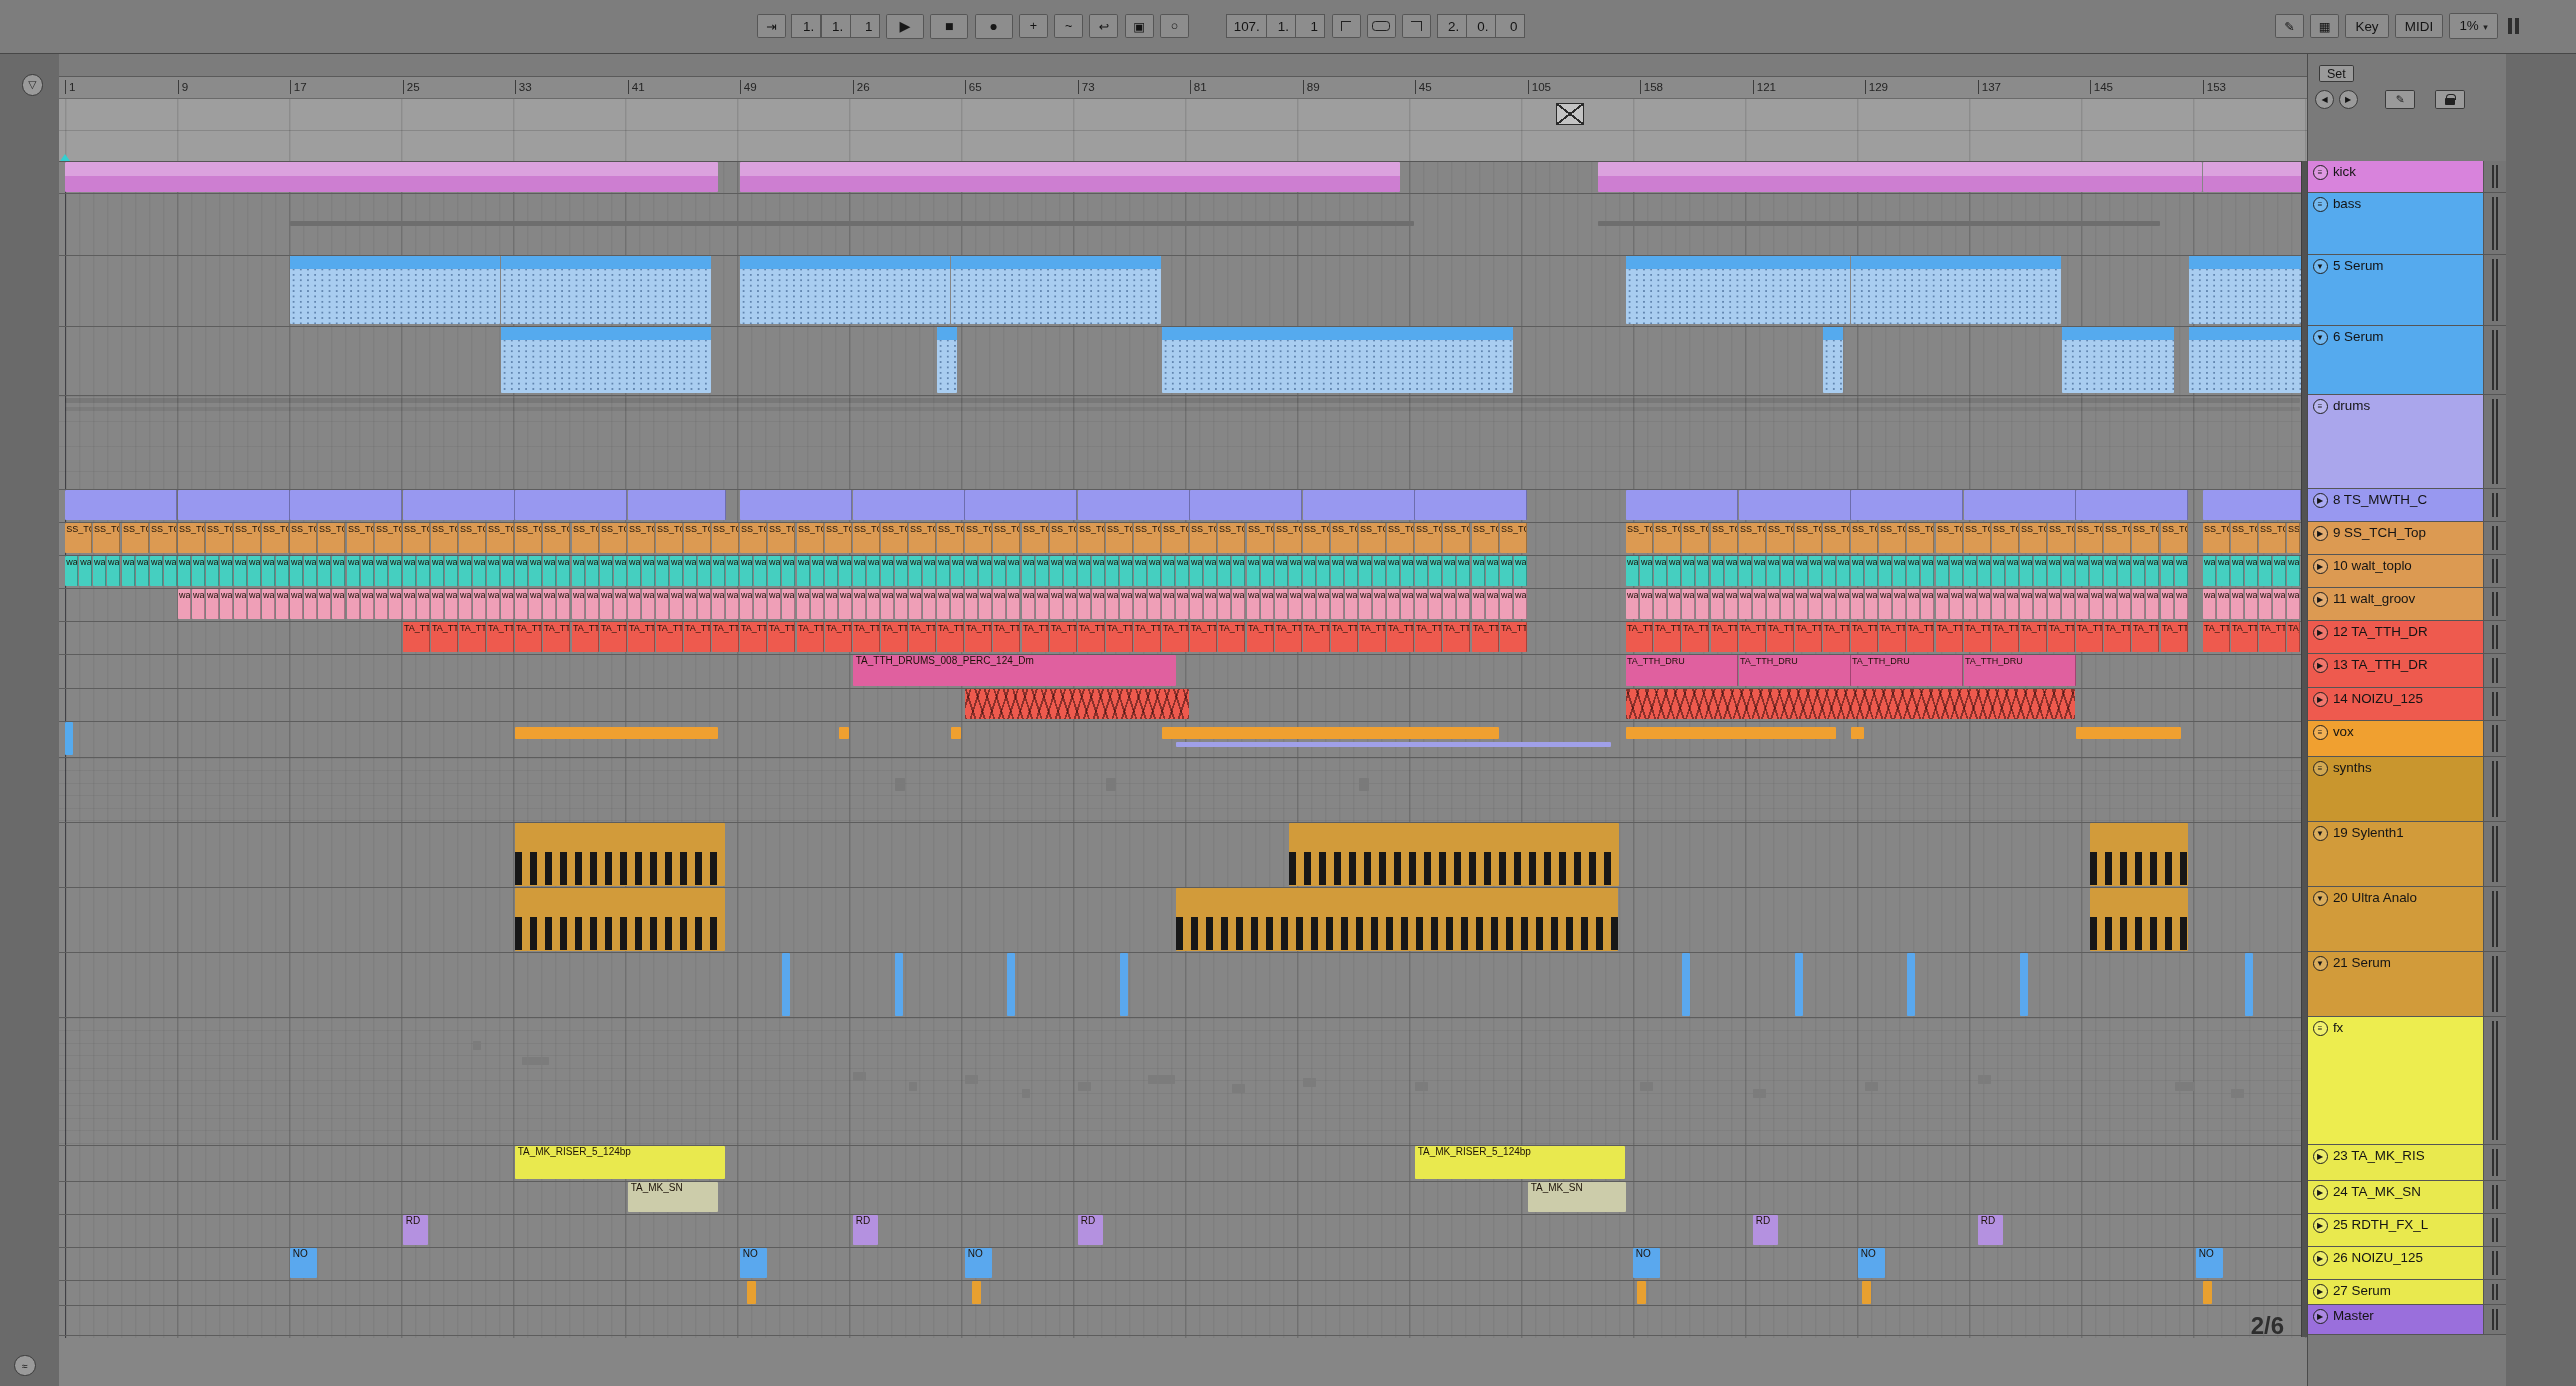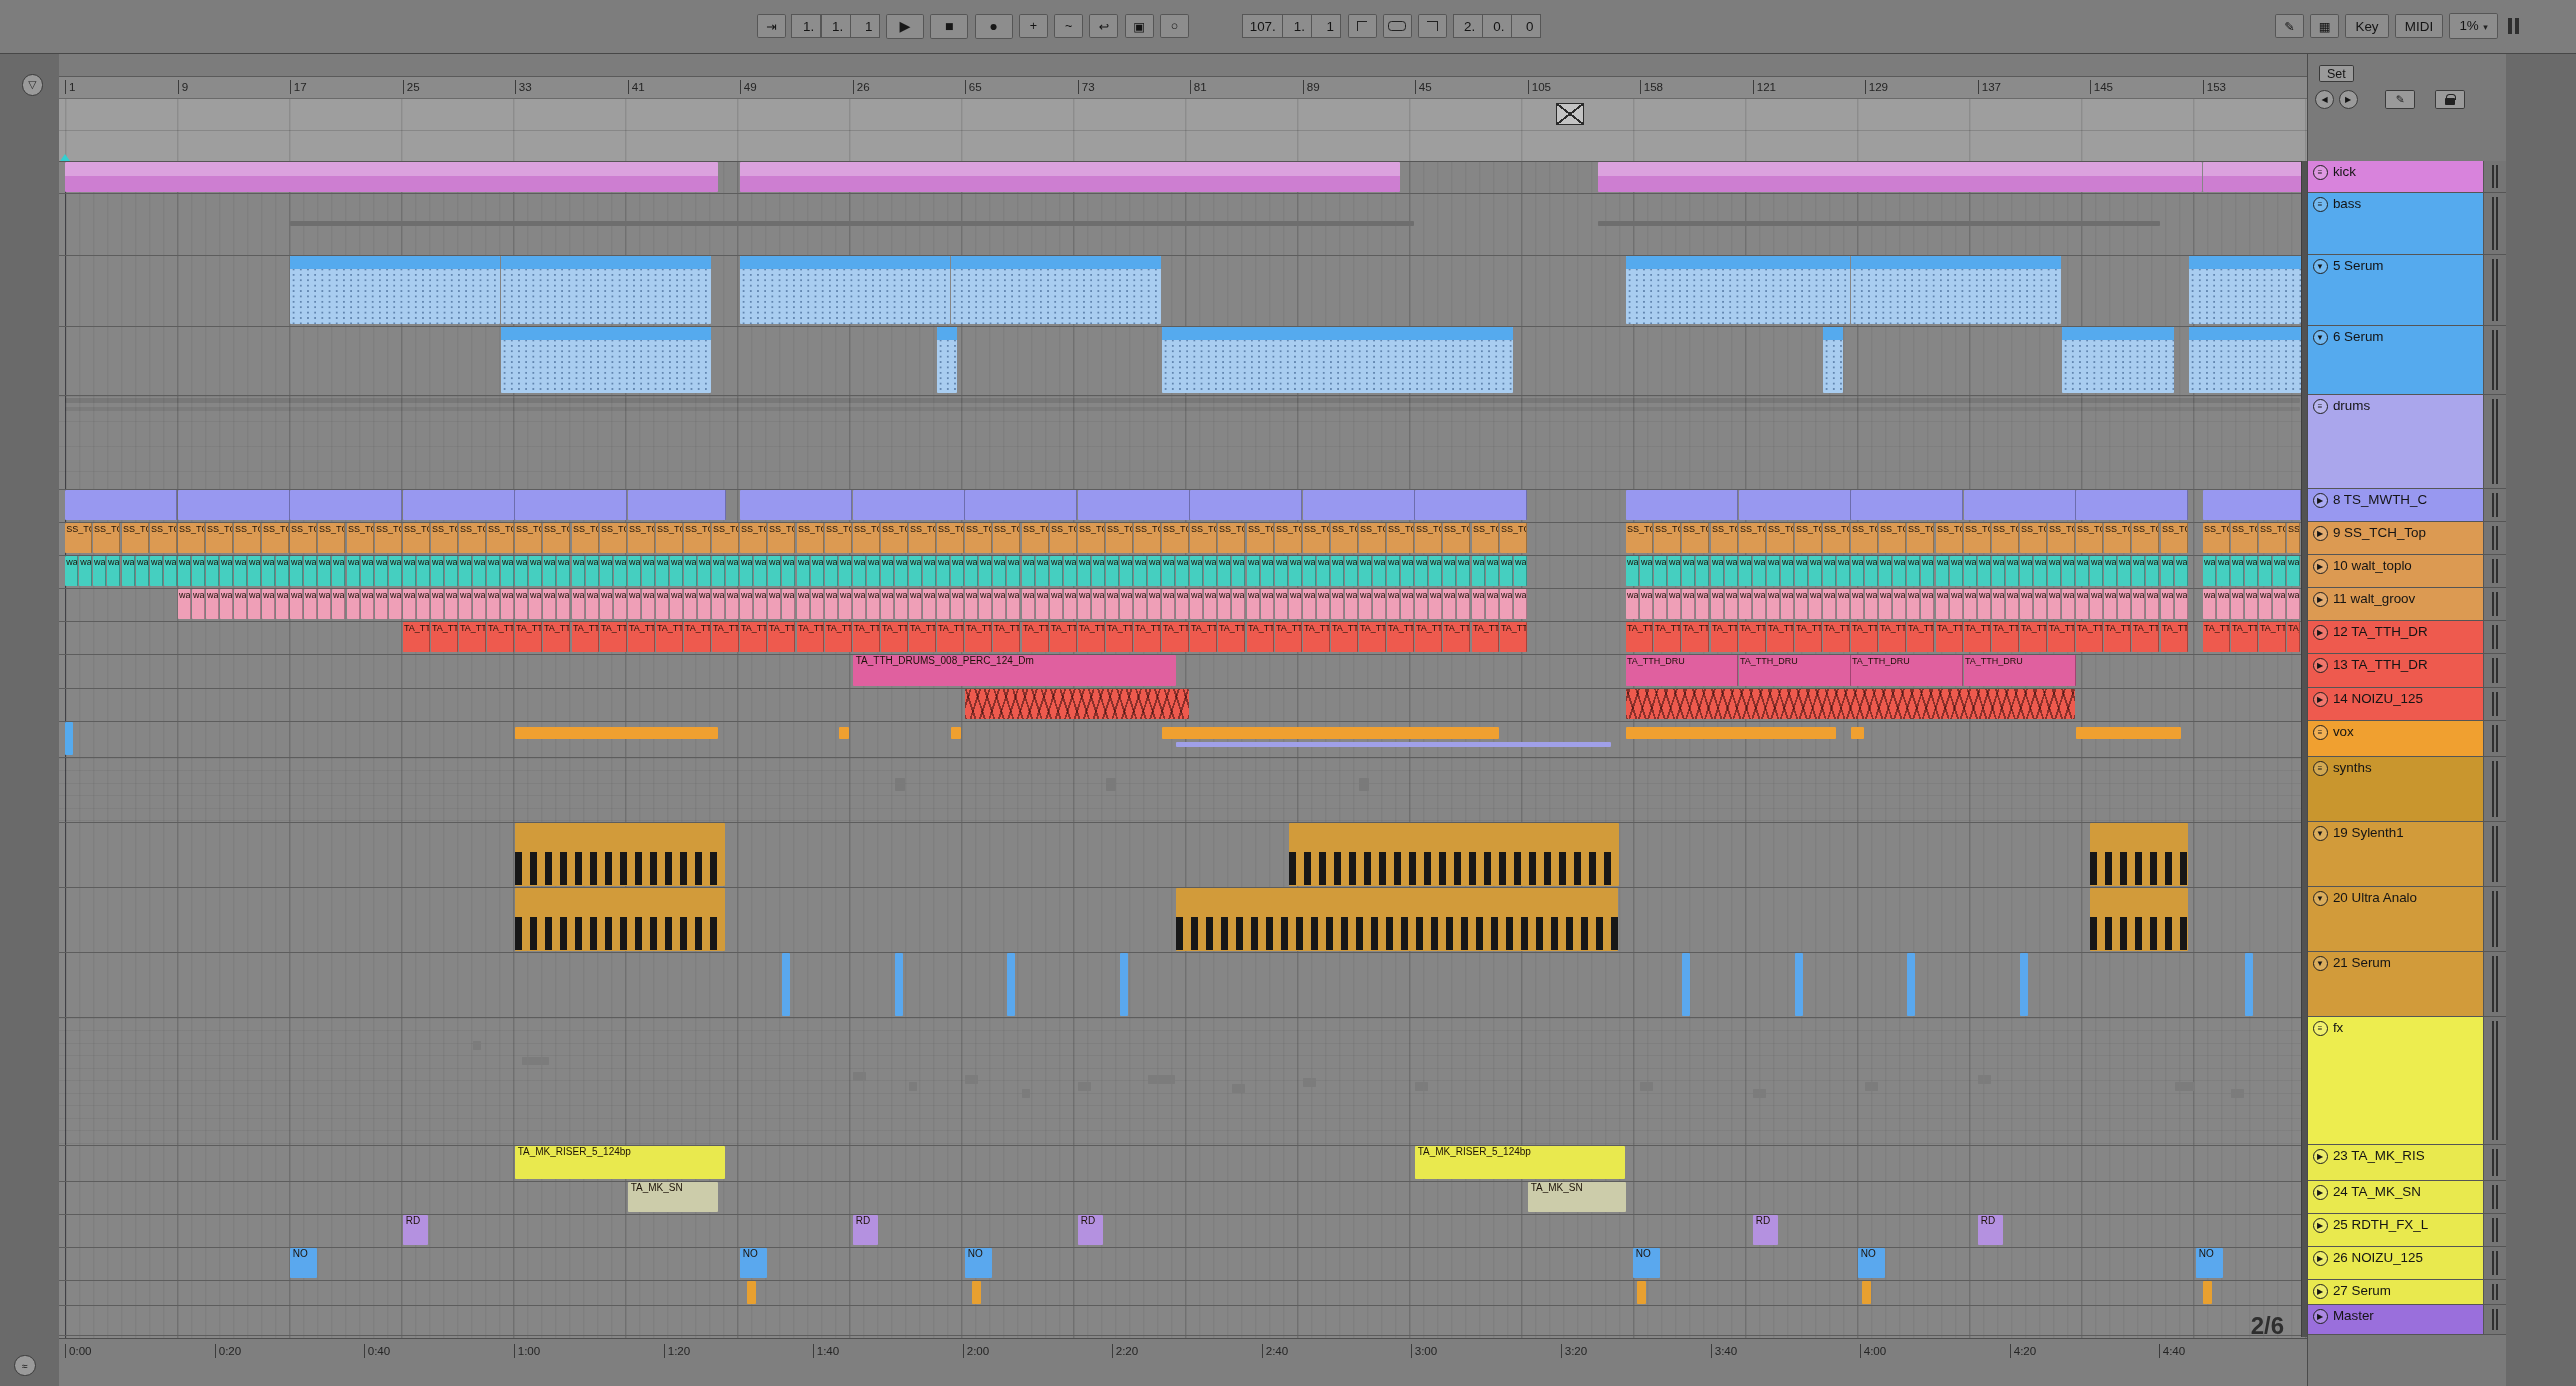--- a/index.html
+++ b/index.html
@@ -140,7 +140,7 @@
     <div class="tb-ico">↩</div>
     <div class="tb-ico">▣</div>
     <div class="tb-ico">○</div>
-    <div class="numfld" style="margin-left:48px">
+    <div class="numfld" style="margin-left:32px">
       <div class="numcell">107.</div>
       <div class="numcell">1.</div>
       <div class="numcell">1</div>

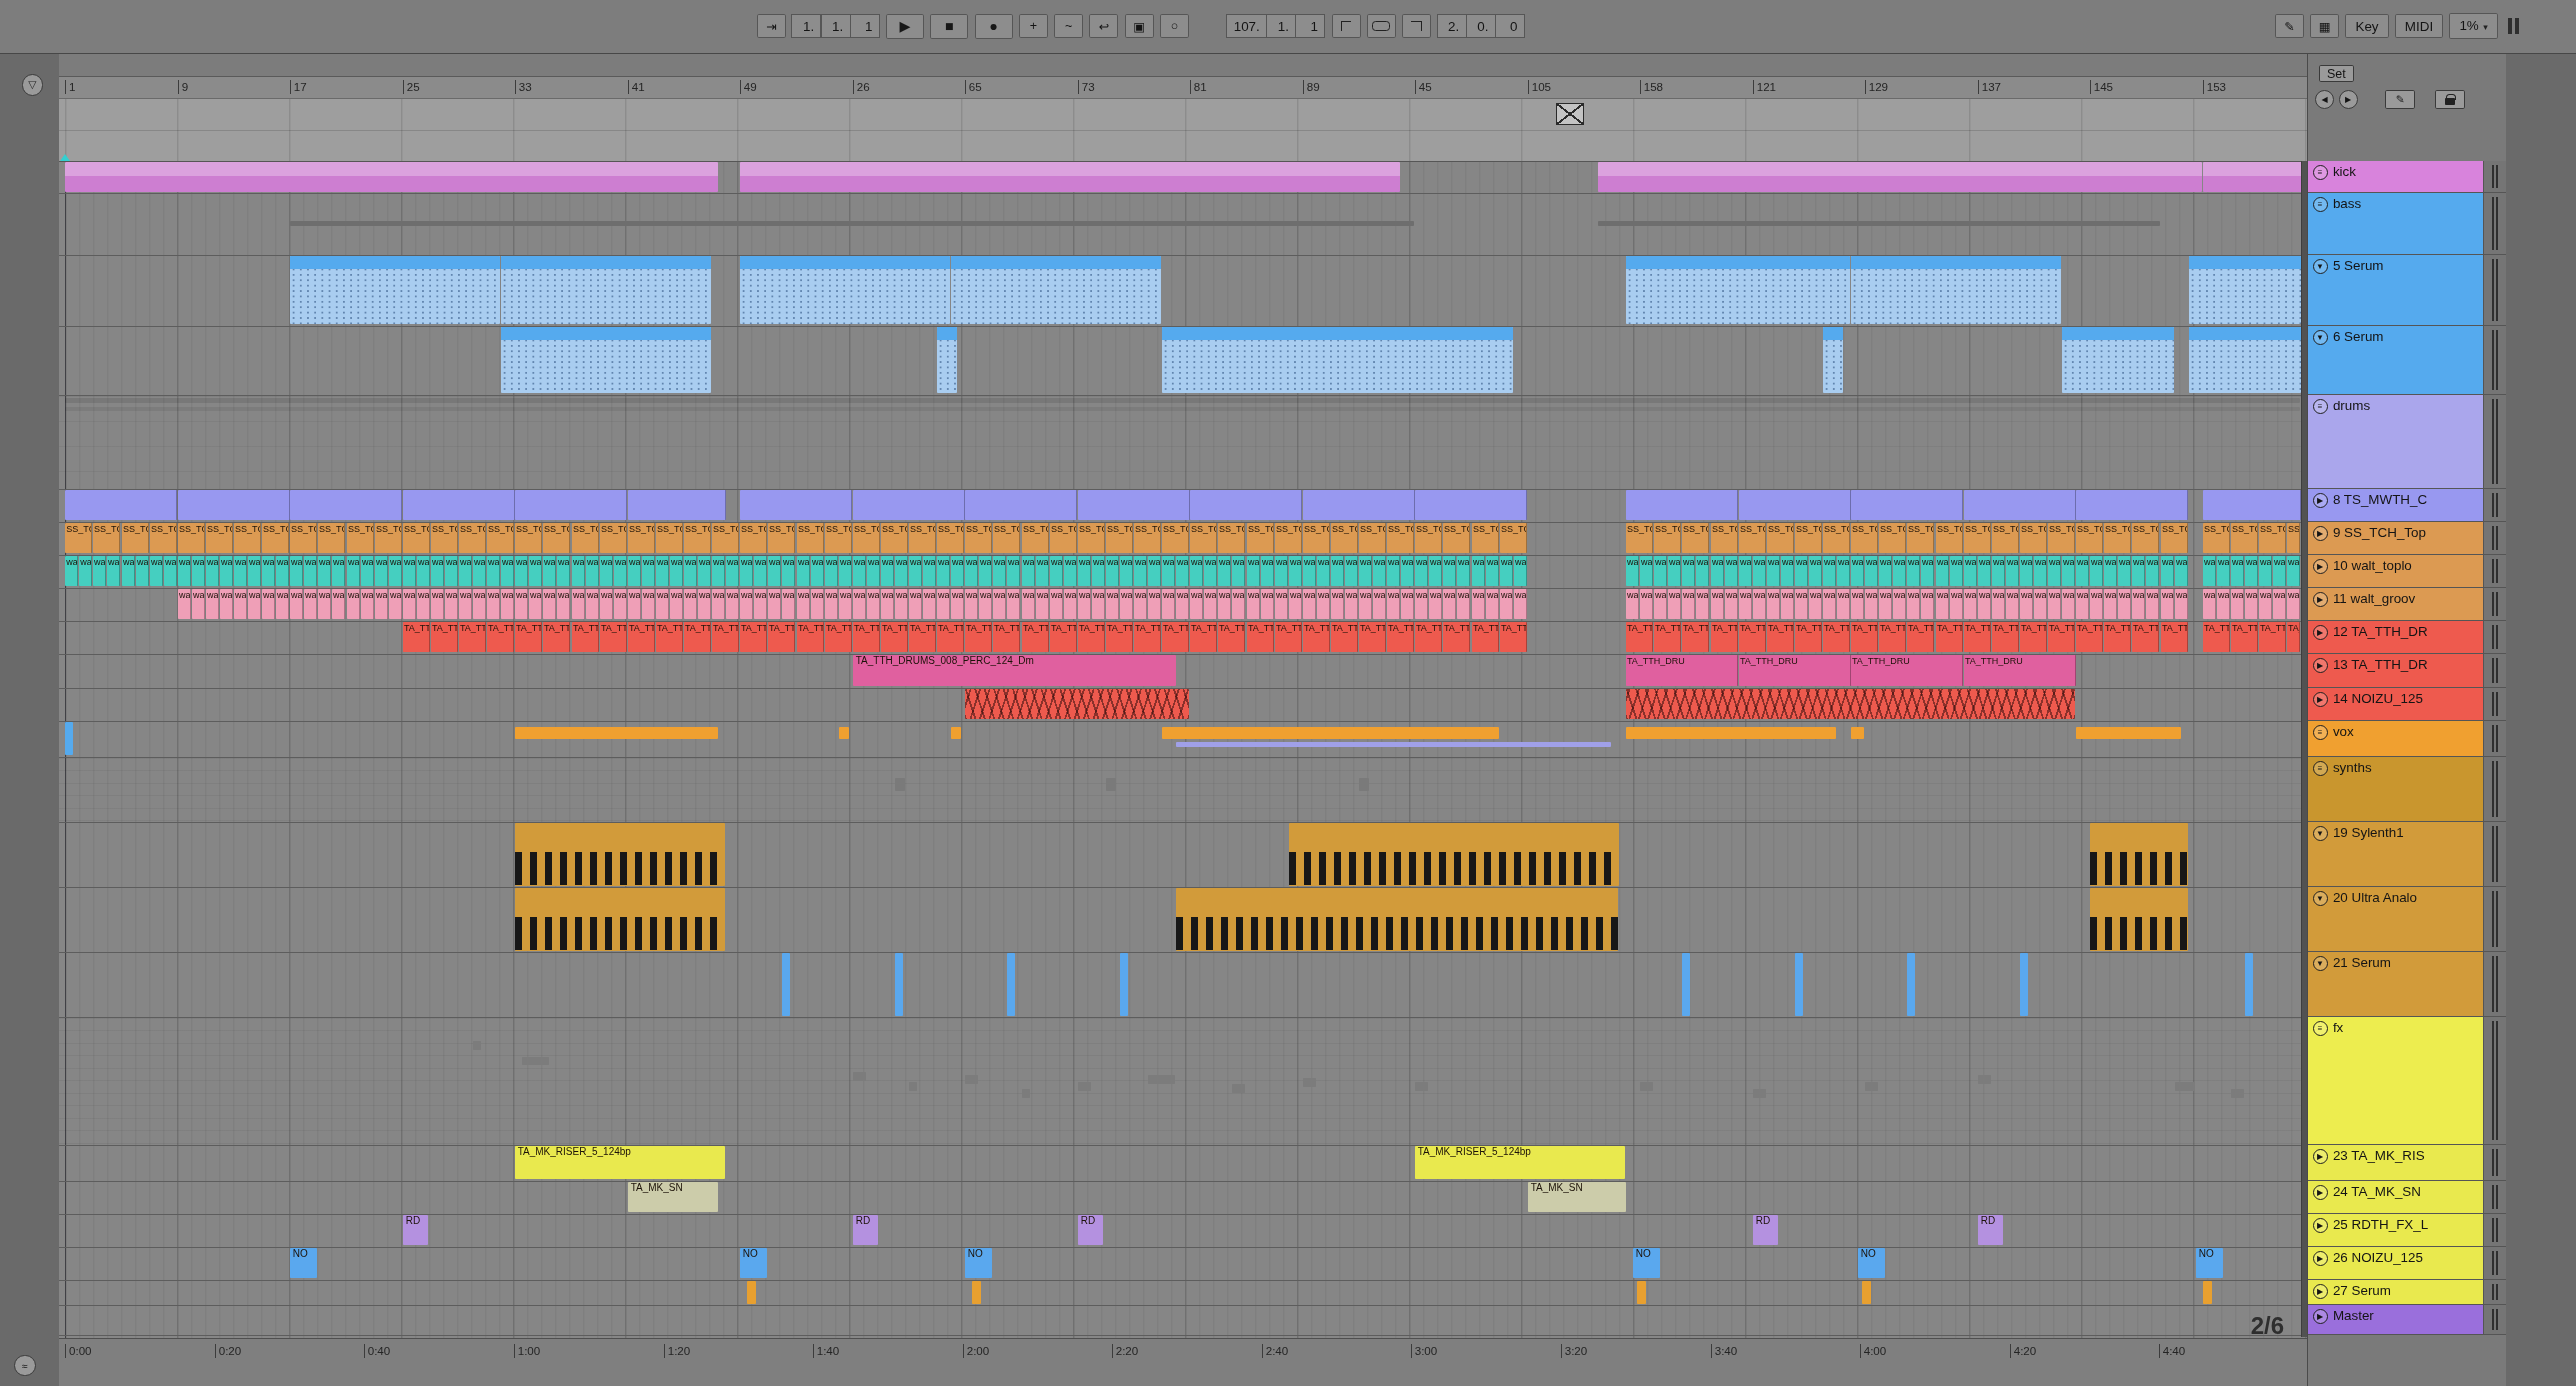--- a/index.html
+++ b/index.html
@@ -1735,23 +1735,6 @@
         </div>
         <div class="lane" style="height: 30px;"></div>
       </div>
-    <div class="time-ruler" id="time-ruler">
-        <div class="timelbl" style="left: 6.3px;">0:00</div>
-        <div class="timelbl" style="left: 156px;">0:20</div>
-        <div class="timelbl" style="left: 305px;">0:40</div>
-        <div class="timelbl" style="left: 455px;">1:00</div>
-        <div class="timelbl" style="left: 605px;">1:20</div>
-        <div class="timelbl" style="left: 754px;">1:40</div>
-        <div class="timelbl" style="left: 904px;">2:00</div>
-        <div class="timelbl" style="left: 1053px;">2:20</div>
-        <div class="timelbl" style="left: 1203px;">2:40</div>
-        <div class="timelbl" style="left: 1352px;">3:00</div>
-        <div class="timelbl" style="left: 1502px;">3:20</div>
-        <div class="timelbl" style="left: 1652px;">3:40</div>
-        <div class="timelbl" style="left: 1801px;">4:00</div>
-        <div class="timelbl" style="left: 1951px;">4:20</div>
-        <div class="timelbl" style="left: 2100px;">4:40</div>
-      </div>
     <div class="zoomlbl">2/6</div>
     <div class="scrollstrip"></div>
   </div>

